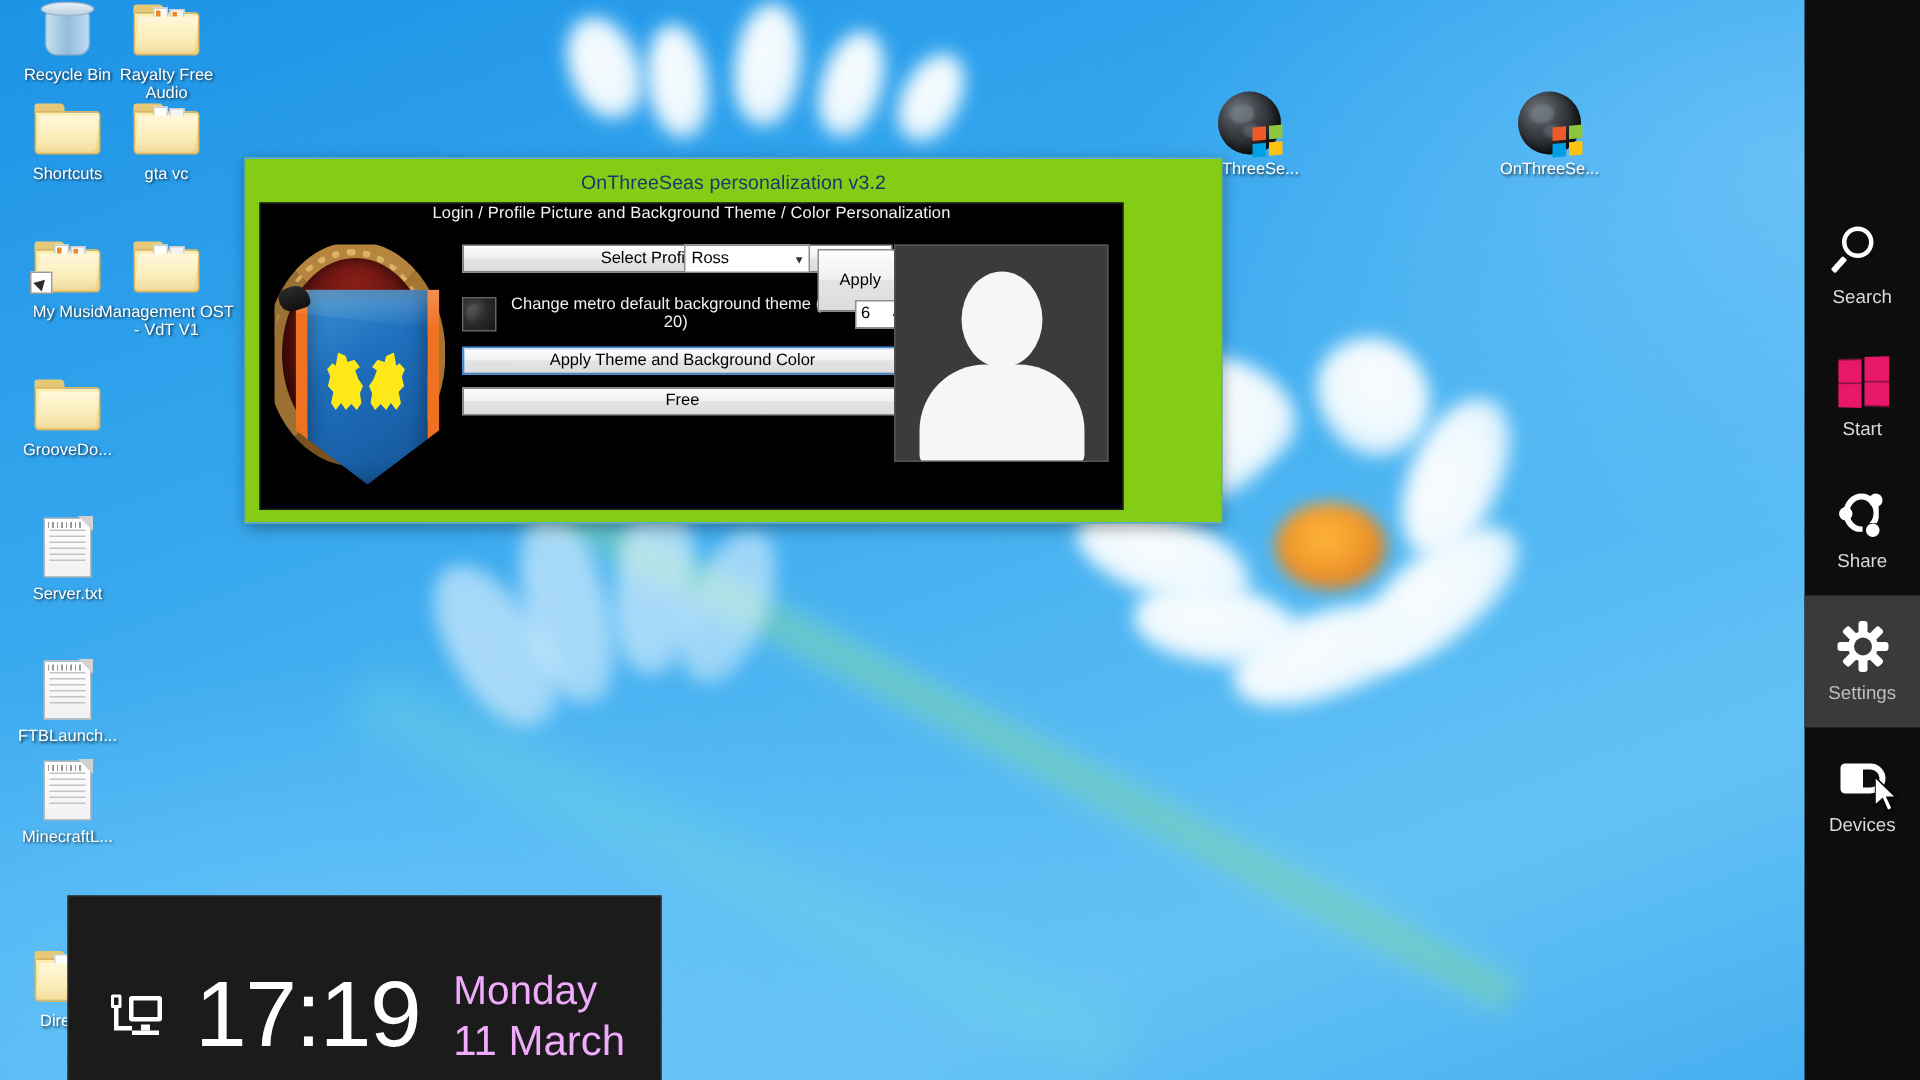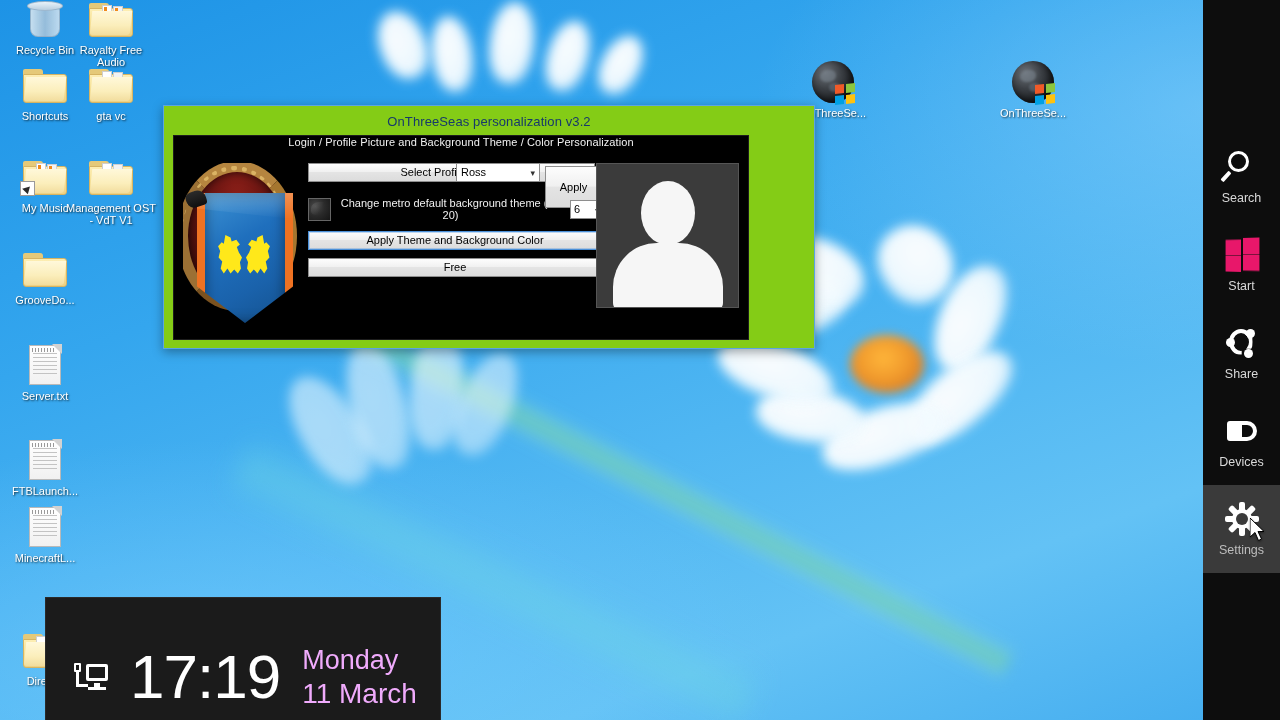--- a/index.html
+++ b/index.html
@@ -830,14 +830,6 @@
       <div class="lab">Share</div>
     </div>
 
-    <div class="charm">
-      <div class="ic ic-devices">
-        <div class="outer"></div>
-          <div class="inner"></div>
-      </div>
-      <div class="lab">Devices</div>
-    </div>
-
     <div class="charm active">
       <div class="ic ic-gear">
         <div class="t"></div>
@@ -849,6 +841,14 @@
       </div>
       <div class="lab">Settings</div>
     </div>
+
+    <div class="charm">
+      <div class="ic ic-devices">
+        <div class="outer"></div>
+          <div class="inner"></div>
+      </div>
+      <div class="lab">Devices</div>
+    </div>
   </div>
 
   <div class="cursor">

